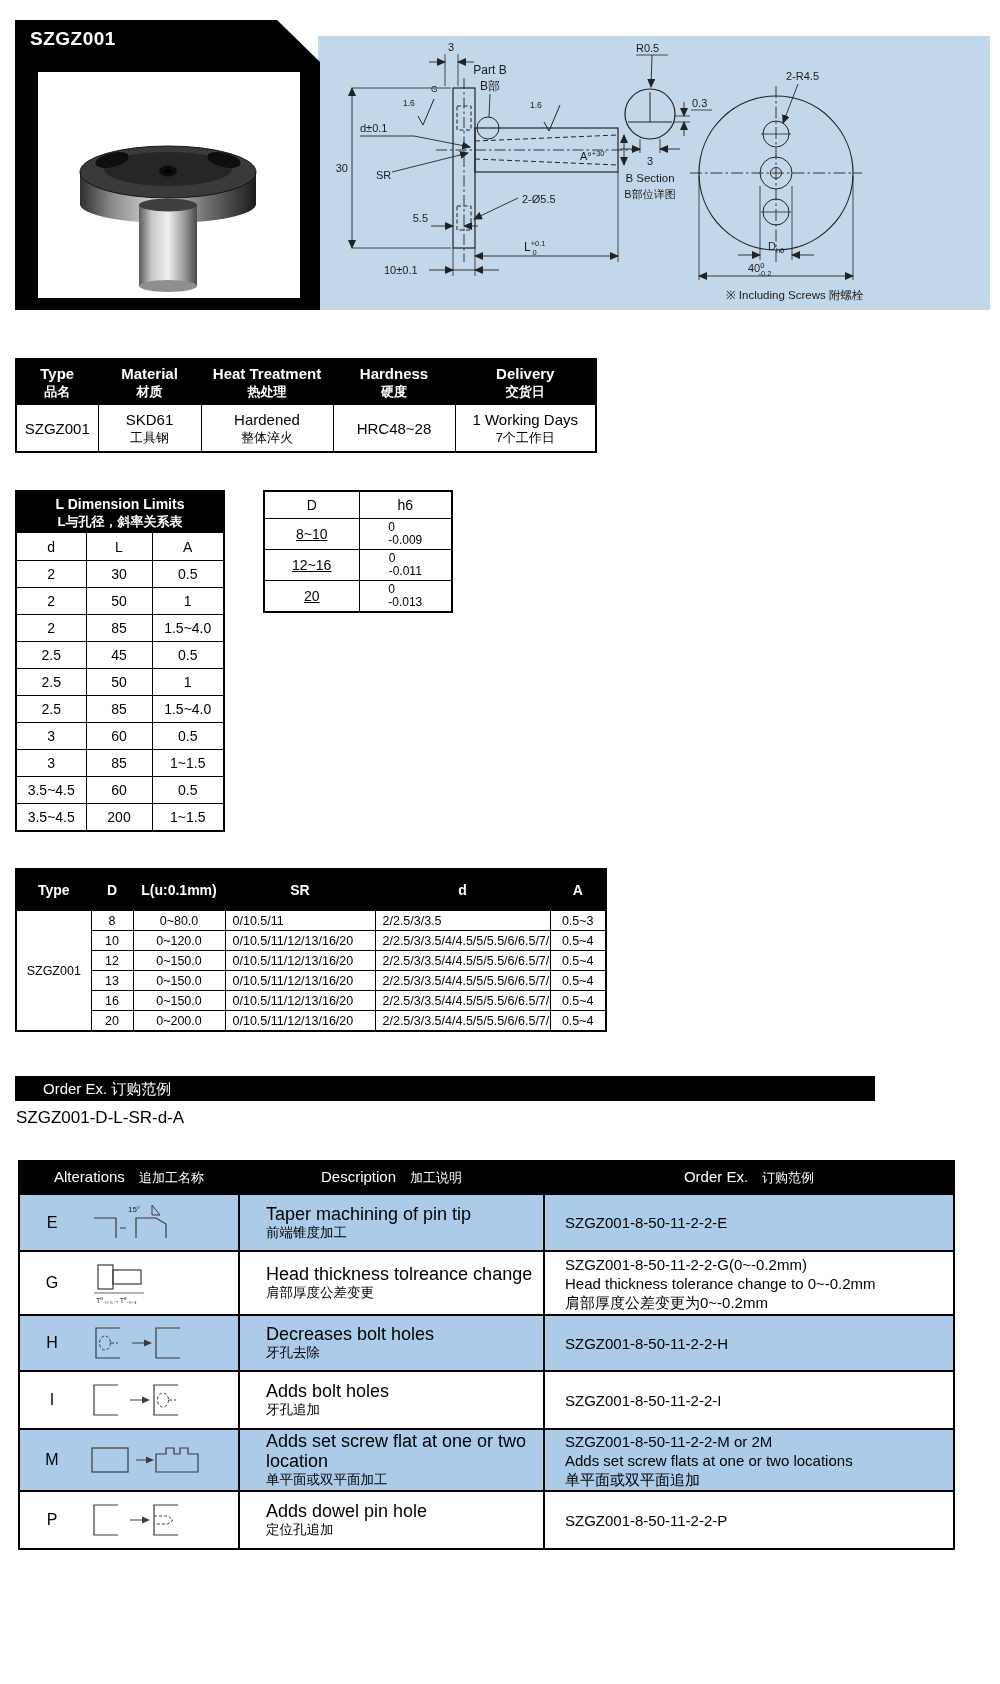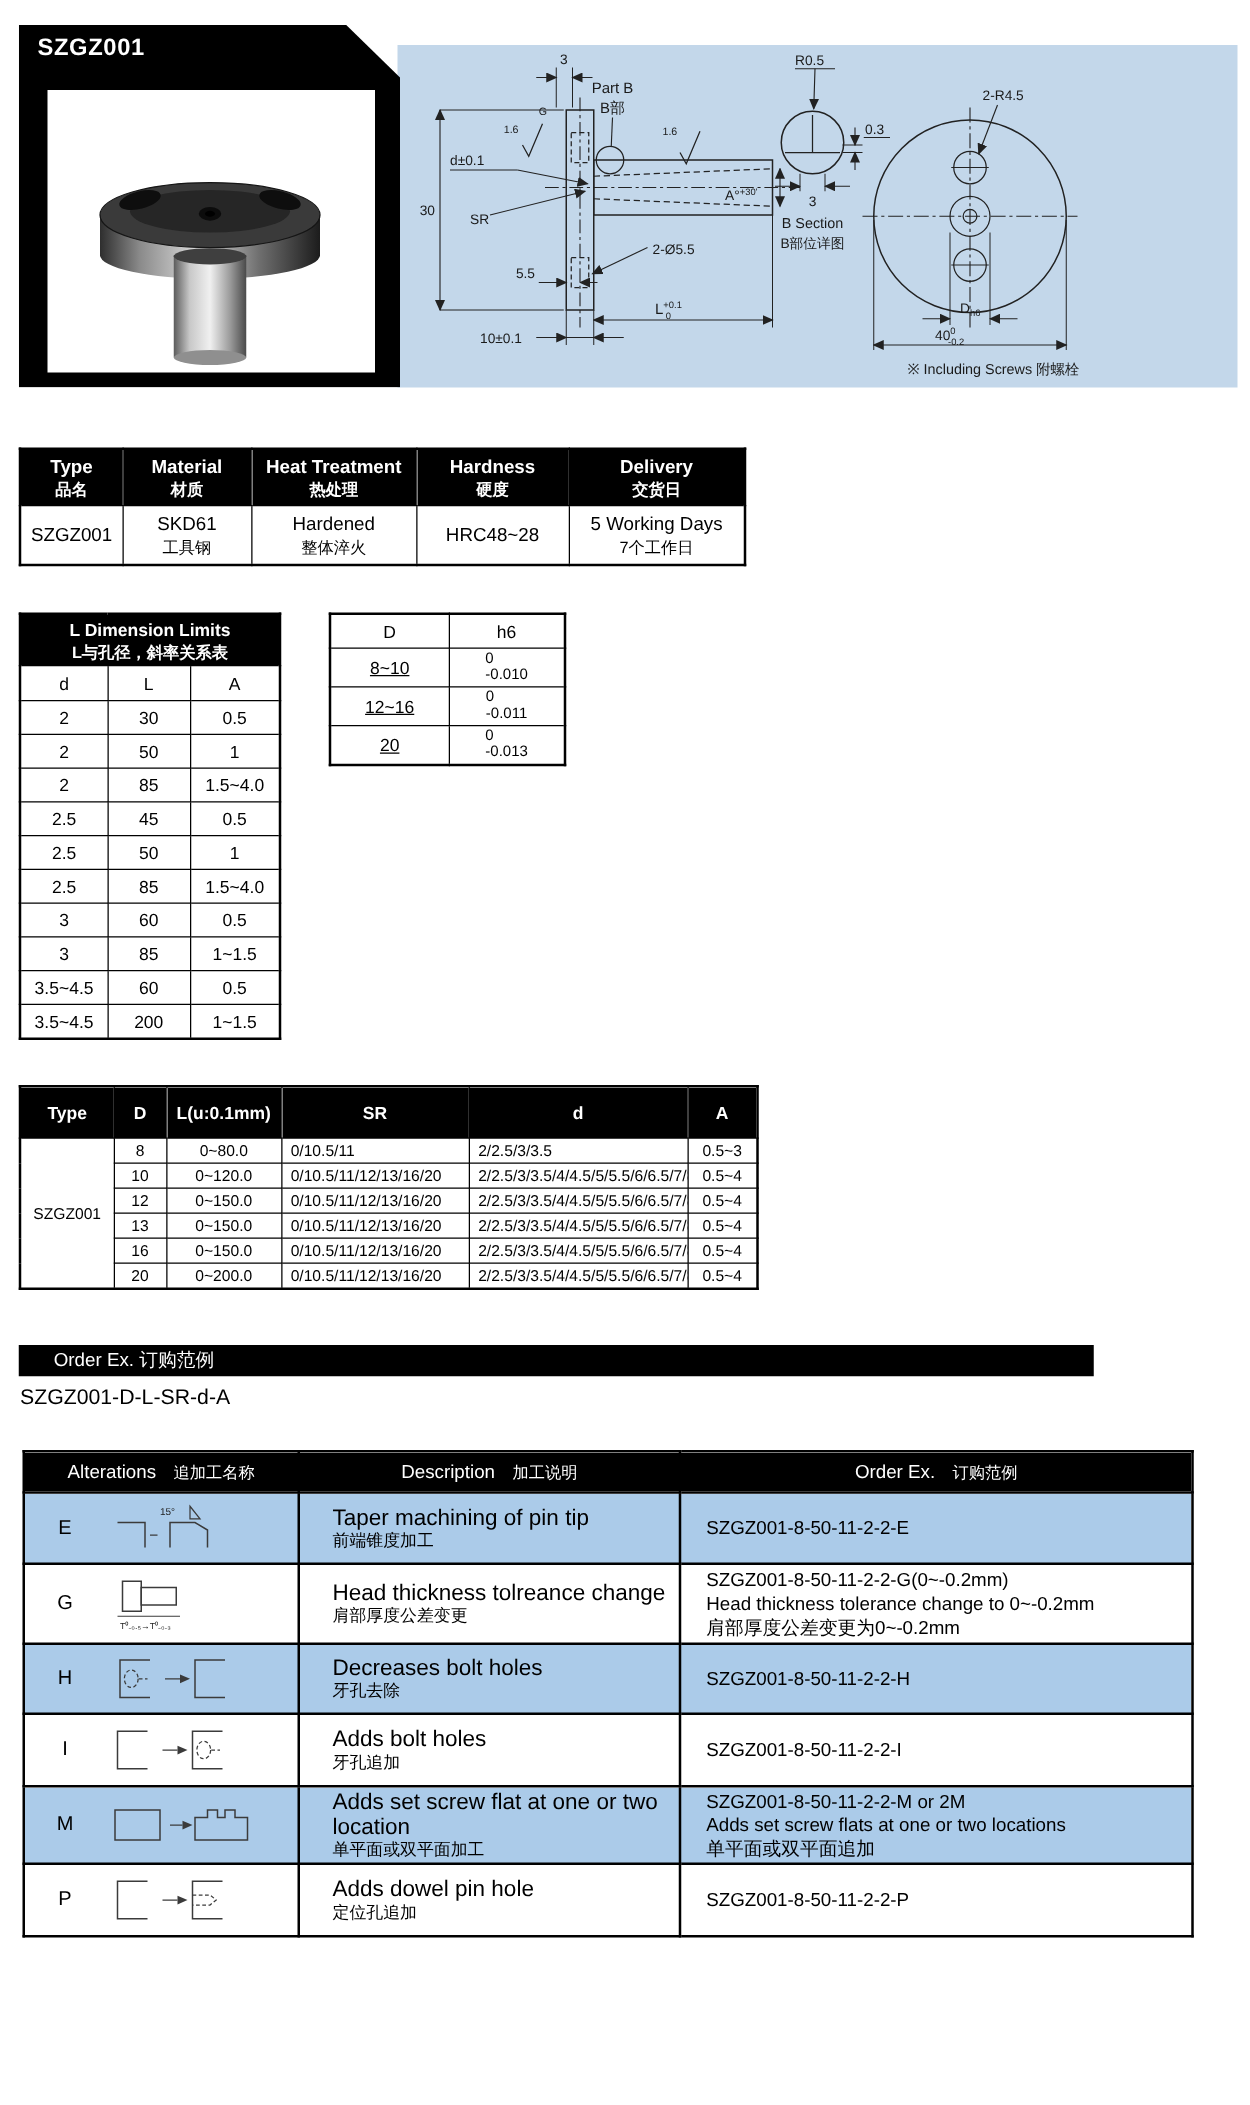--- a/index.html
+++ b/index.html
@@ -264,7 +264,7 @@
             <span class="row-en">HRC48~28</span>
           </td>
       <td>
-            <span class="row-en">5 Working Days</span>
+            <span class="row-en">1 Working Days</span>
             <span class="row-cn">7个工作日</span>
           </td>
     </tr>

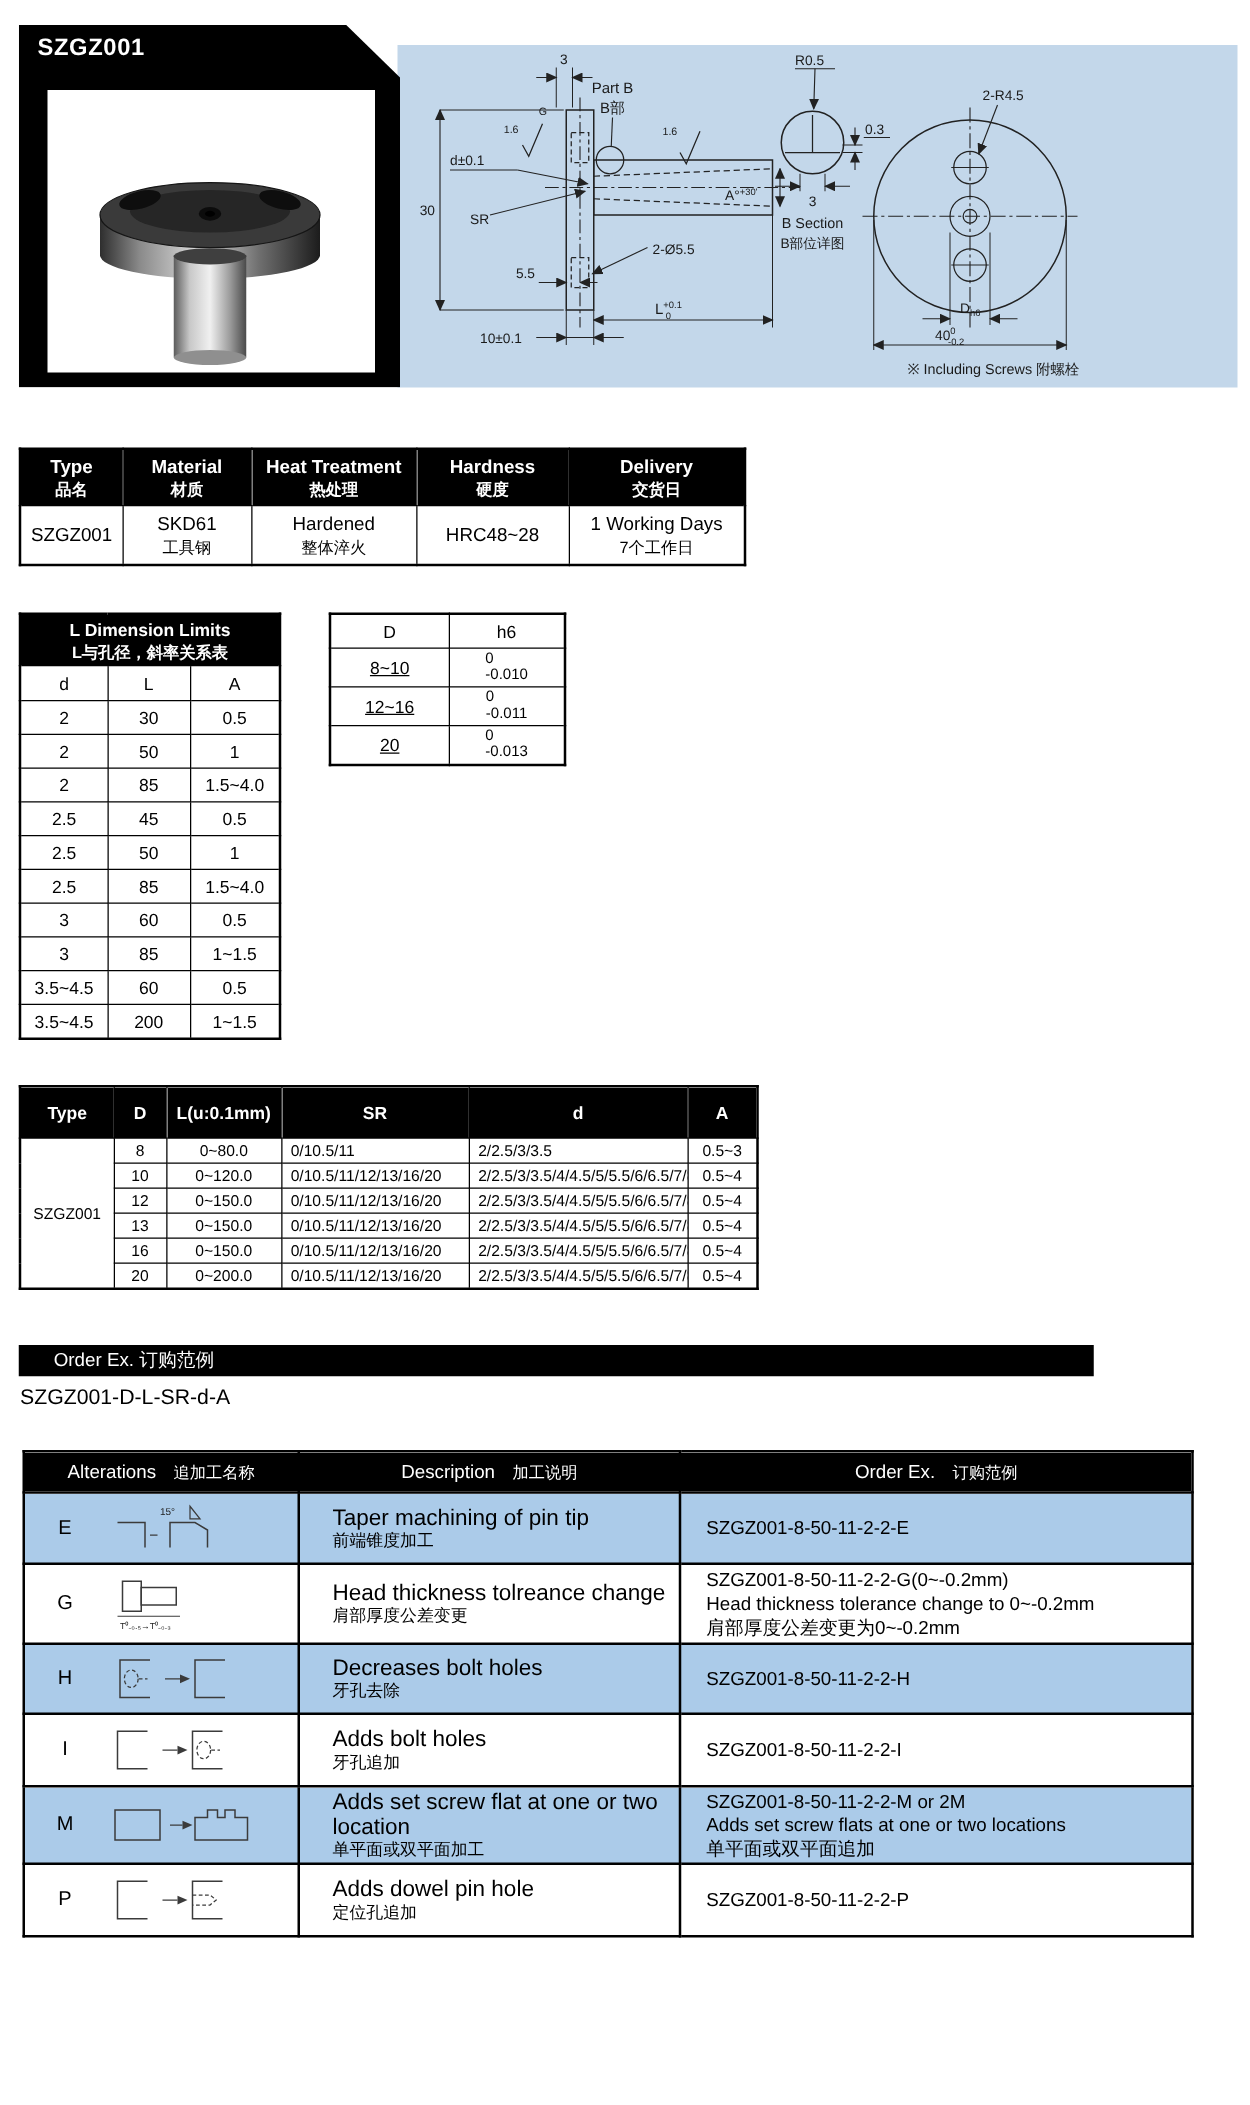--- a/index.html
+++ b/index.html
@@ -354,7 +354,7 @@
     </tr>
     <tr class="body">
       <td class="dcol">8~10</td>
-      <td><span class="tol"><span style="display:block">0</span><span style="display:block">-0.010</span></span></td>
+      <td><span class="tol"><span style="display:block">0</span><span style="display:block">-0.009</span></span></td>
     </tr>
     <tr class="body">
       <td class="dcol">12~16</td>

